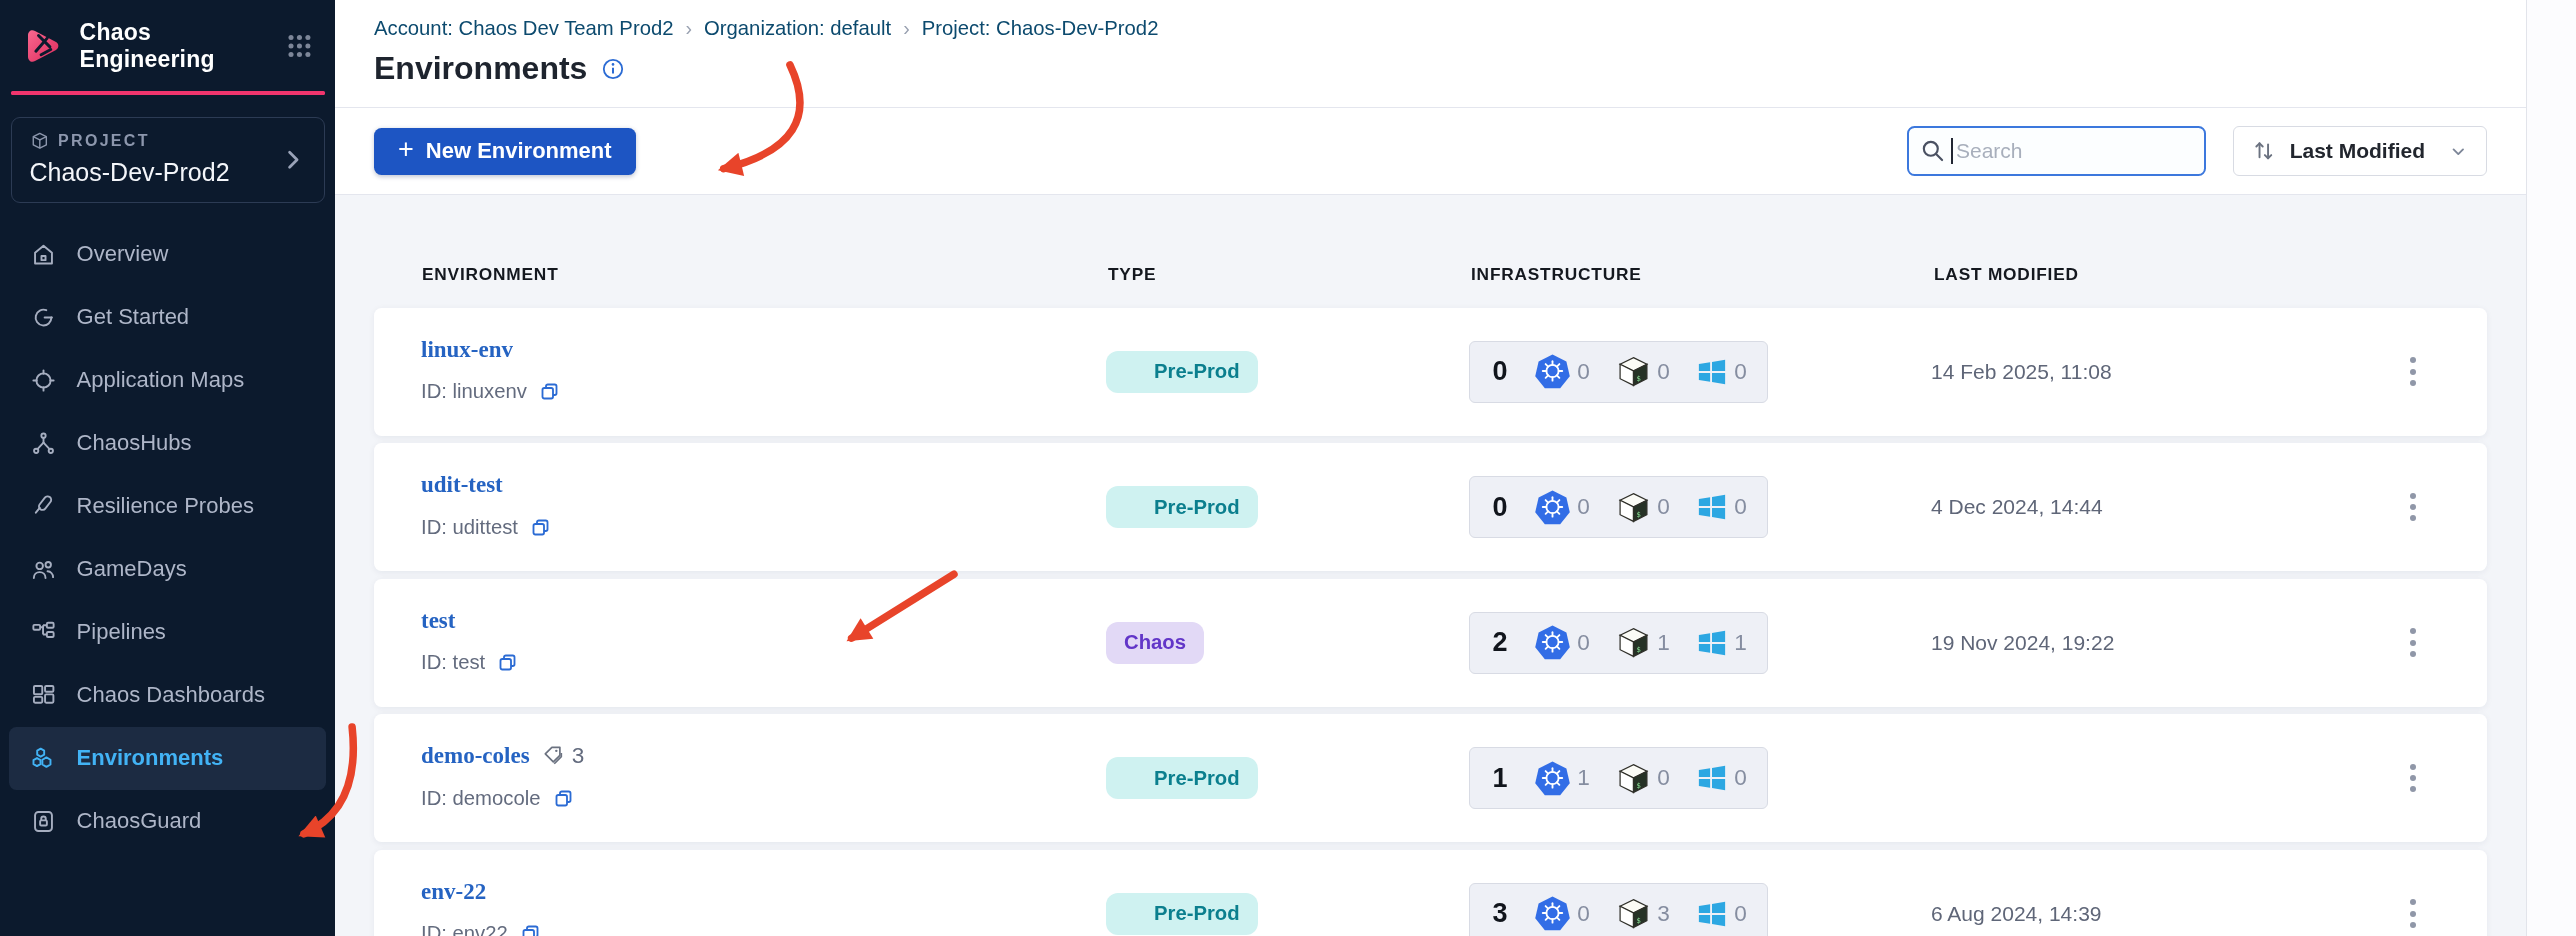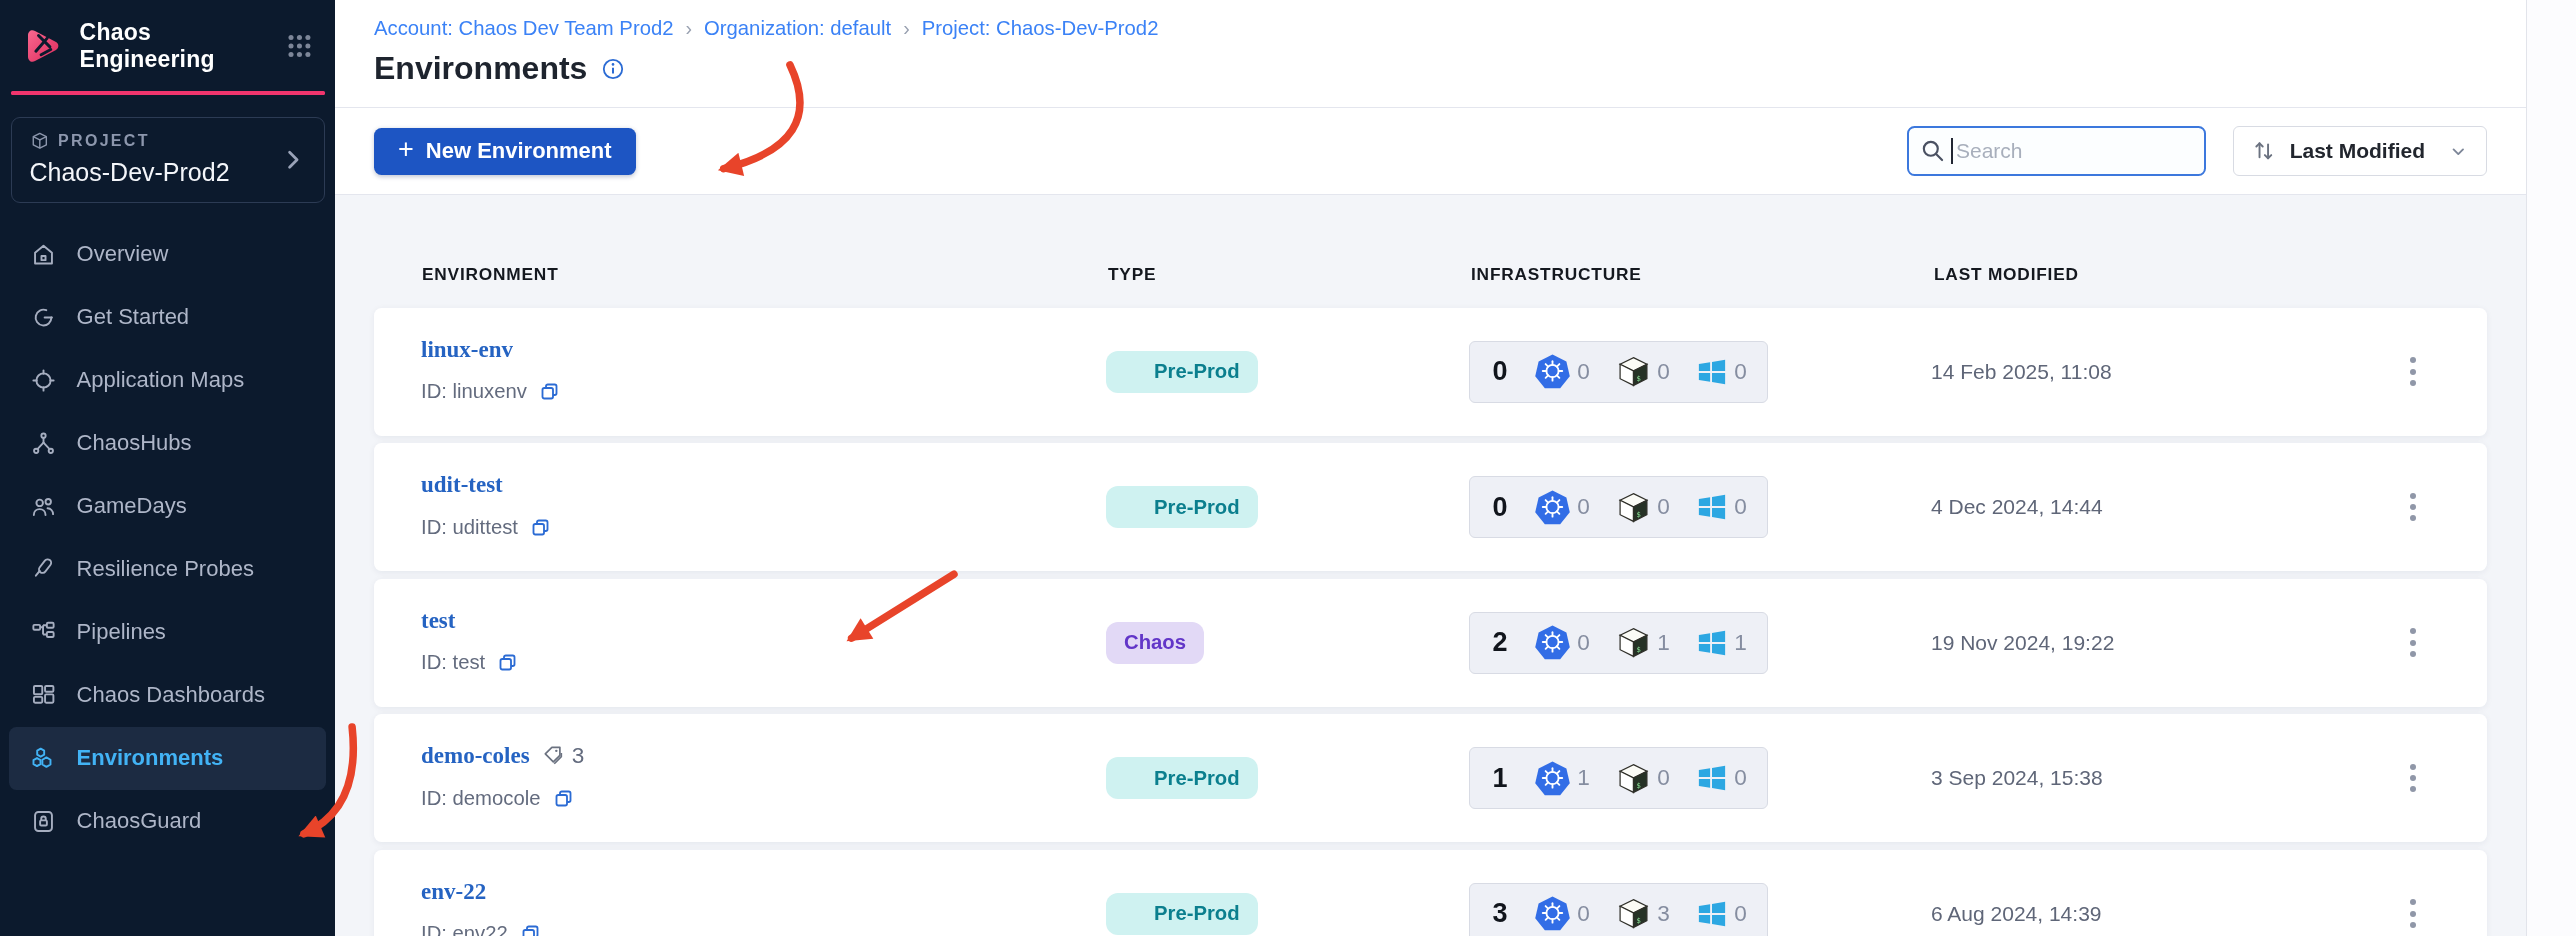--- a/index.html
+++ b/index.html
@@ -38,7 +38,7 @@
 
   .main-header { height:108px; background:#ffffff; border-bottom:1.5px solid #e4e6ee; padding:16.6px 39px 0 39px; }
   .breadcrumb { display:flex; align-items:center; font-size:20.3px; }
-  .crumb { color:#3b82f6; cursor:pointer; text-decoration:none;text-align:center; }
+  .crumb { color:#0c4a6e; cursor:pointer; text-decoration:none;text-align:center; }
   .crumb-sep { color:#98a0b0; padding:0 12px; font-size:19.6px; }
   .title-row { display:flex; align-items:center; margin-top:10.5px; }
   .page-title { color:#1e242e; font-size:32px; font-weight:bold; }

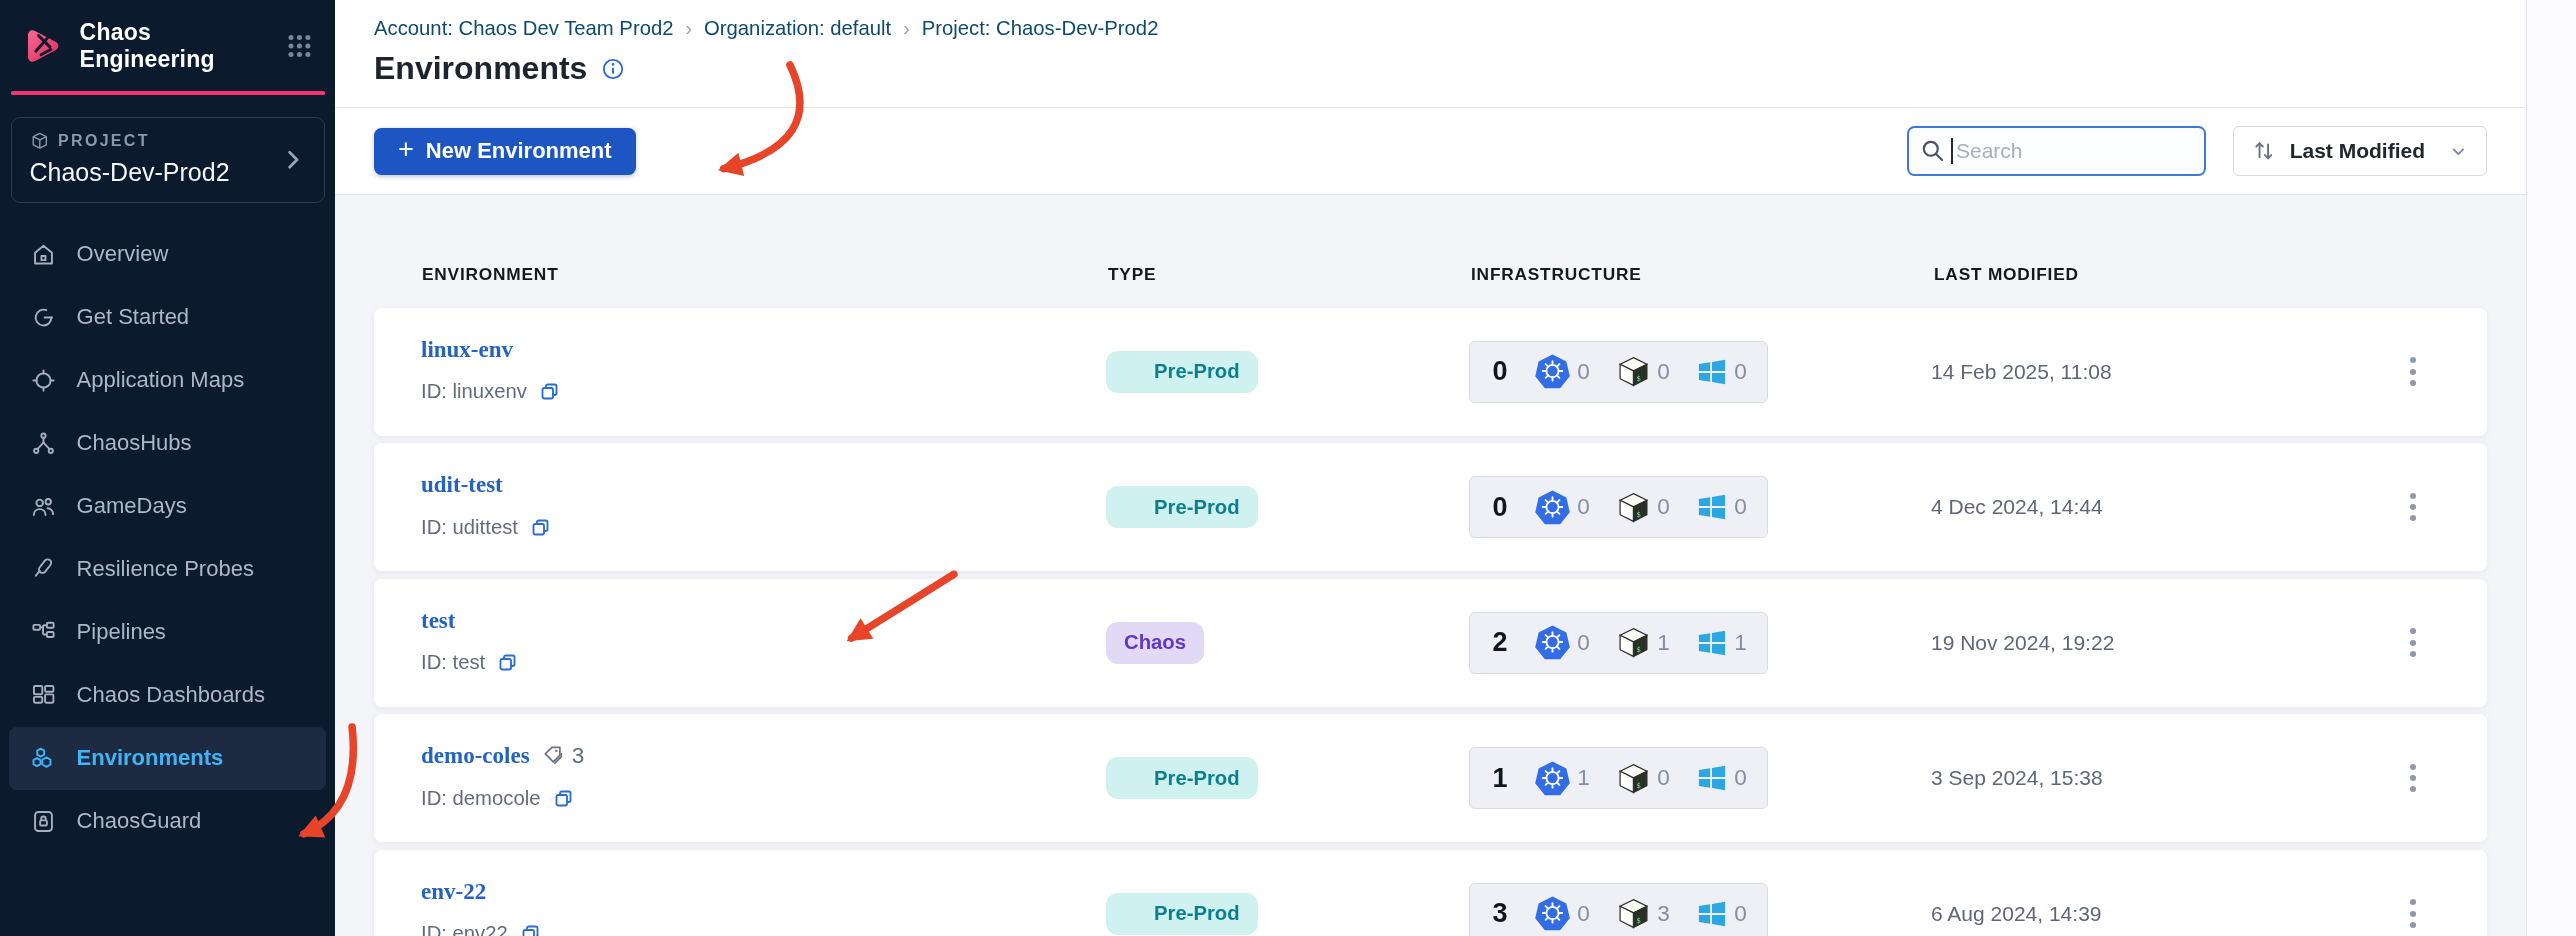--- a/index.html
+++ b/index.html
@@ -196,6 +196,15 @@
       <div class="nav-item">
         <span class="nicon">
           <svg viewBox="0 0 24 24" width="27" height="27" fill="none" stroke="#a6aec0" stroke-width="1.7" stroke-linecap="round">
+            <rect x="10.3" y="2.2" width="6.2" height="13.6" rx="3.1" transform="rotate(38 13.4 9)"></rect>
+            <path d="M8.6 13.2 L5.2 17.5"></path>
+          </svg>
+          </span>
+        <span class="nlabel">Resilience Probes</span>
+      </div>
+      <div class="nav-item">
+        <span class="nicon">
+          <svg viewBox="0 0 24 24" width="27" height="27" fill="none" stroke="#a6aec0" stroke-width="1.7" stroke-linecap="round">
             <circle cx="8.6" cy="8.8" r="2.9"></circle>
               <path d="M3.4 19.5 c0-3.2 2.3-5.2 5.2-5.2 s5.2 2 5.2 5.2"></path>
             <circle cx="16.2" cy="7.8" r="2.4"></circle>
@@ -203,15 +212,6 @@
           </svg>
           </span>
         <span class="nlabel">GameDays</span>
-      </div>
-      <div class="nav-item">
-        <span class="nicon">
-          <svg viewBox="0 0 24 24" width="27" height="27" fill="none" stroke="#a6aec0" stroke-width="1.7" stroke-linecap="round">
-            <rect x="10.3" y="2.2" width="6.2" height="13.6" rx="3.1" transform="rotate(38 13.4 9)"></rect>
-            <path d="M8.6 13.2 L5.2 17.5"></path>
-          </svg>
-          </span>
-        <span class="nlabel">Resilience Probes</span>
       </div>
       <div class="nav-item">
         <span class="nicon">

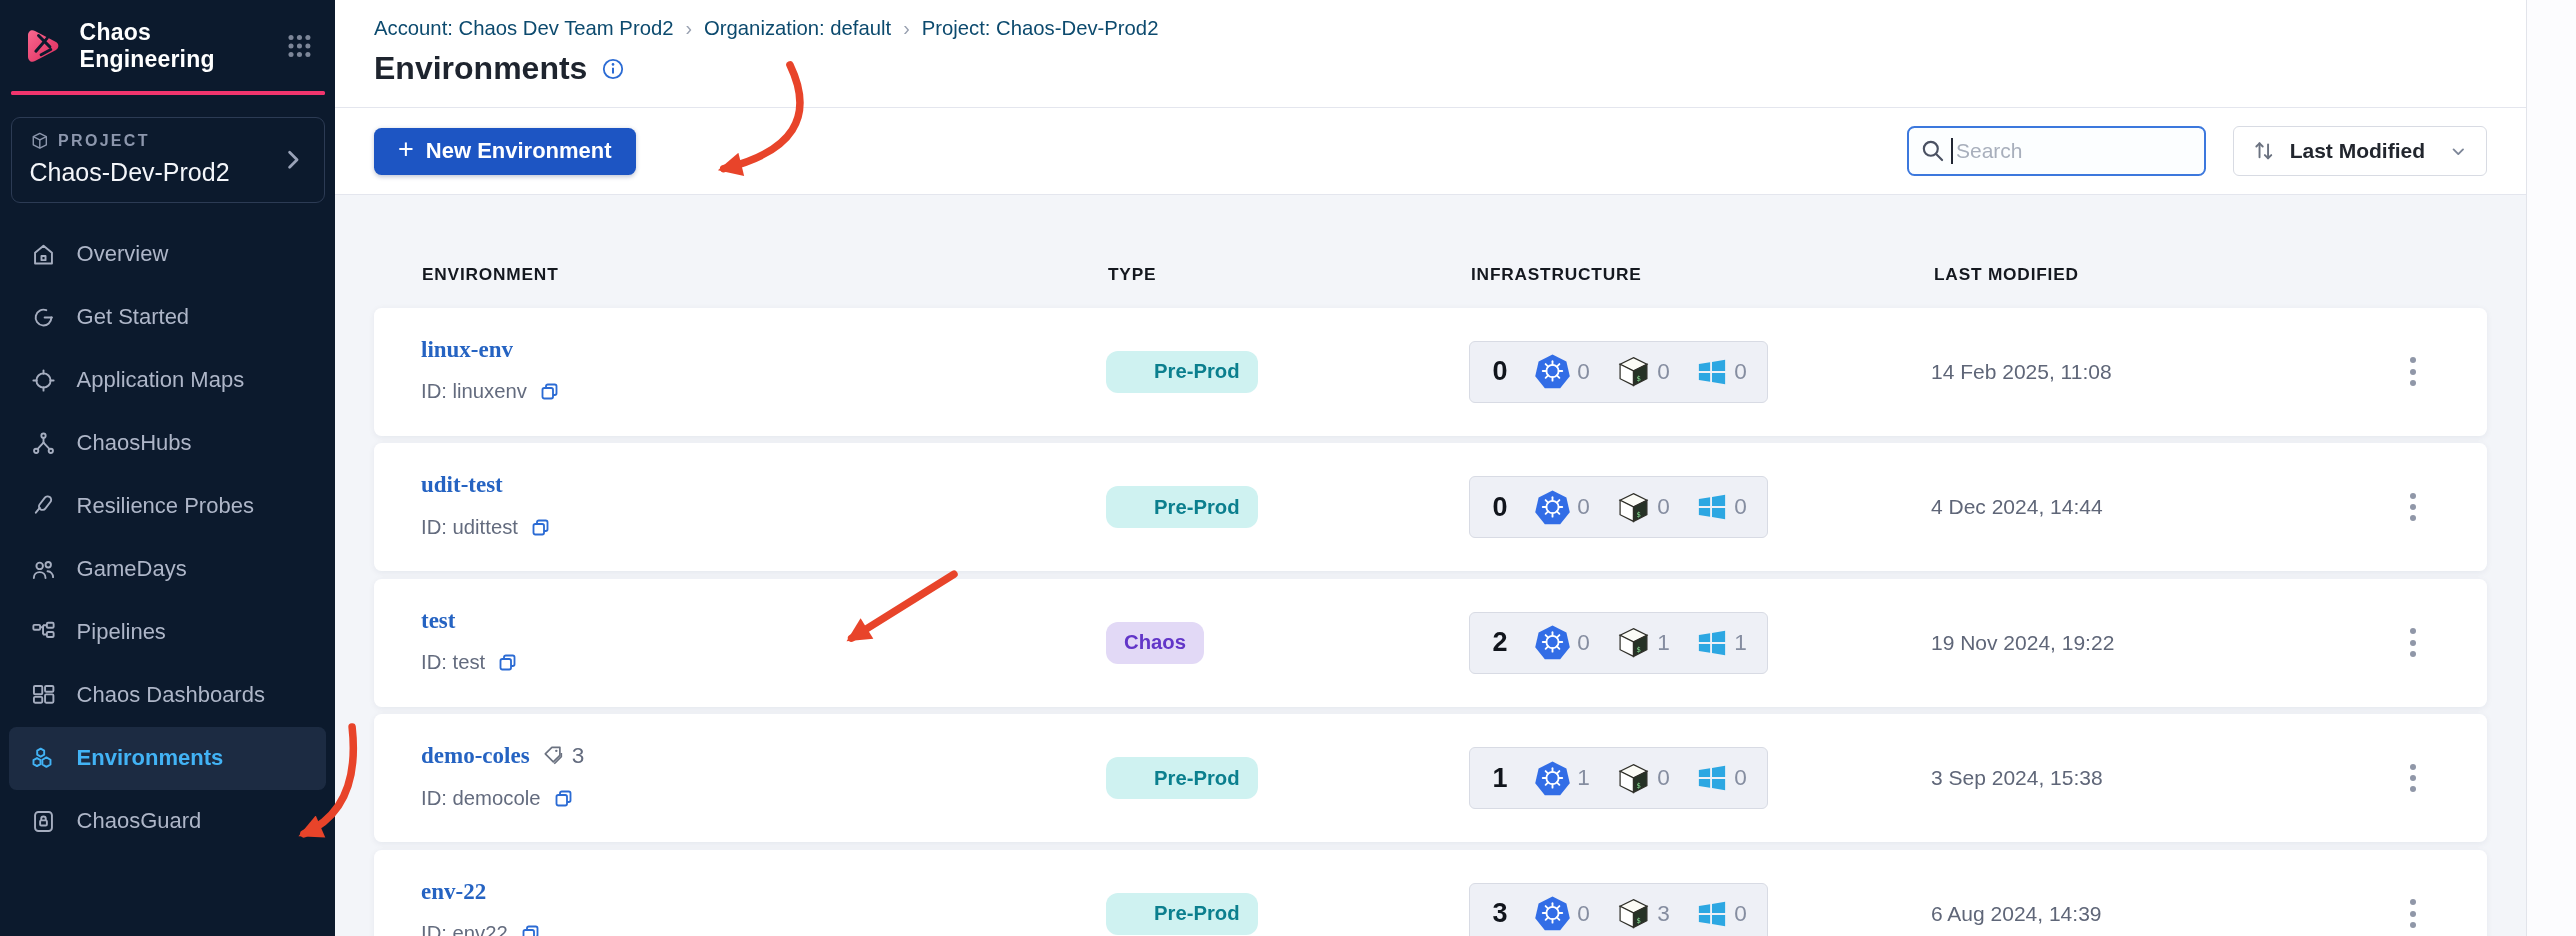--- a/index.html
+++ b/index.html
@@ -564,7 +564,6 @@
               <span class="num">0</span>
               </span>
           </div>
-          <div class="date">3 Sep 2024, 15:38</div>
           <div class="dots">
               <i></i>
               <i></i>

